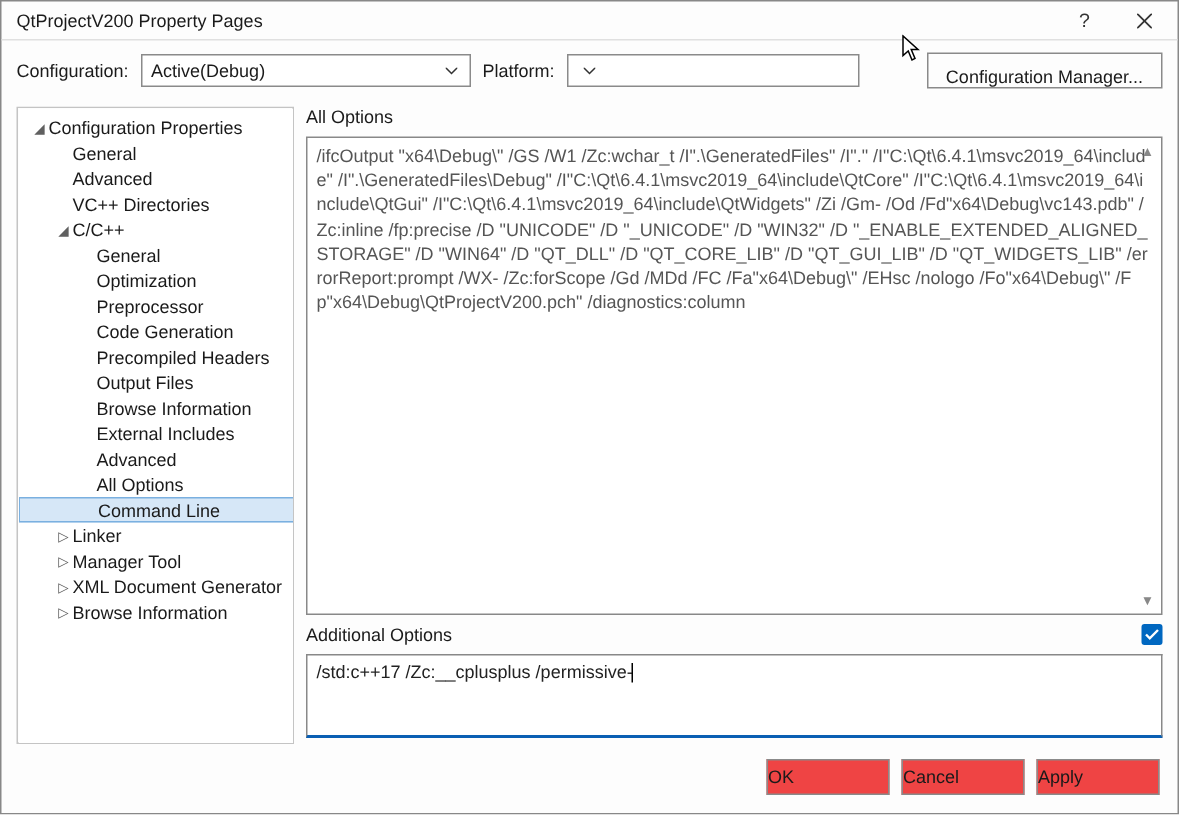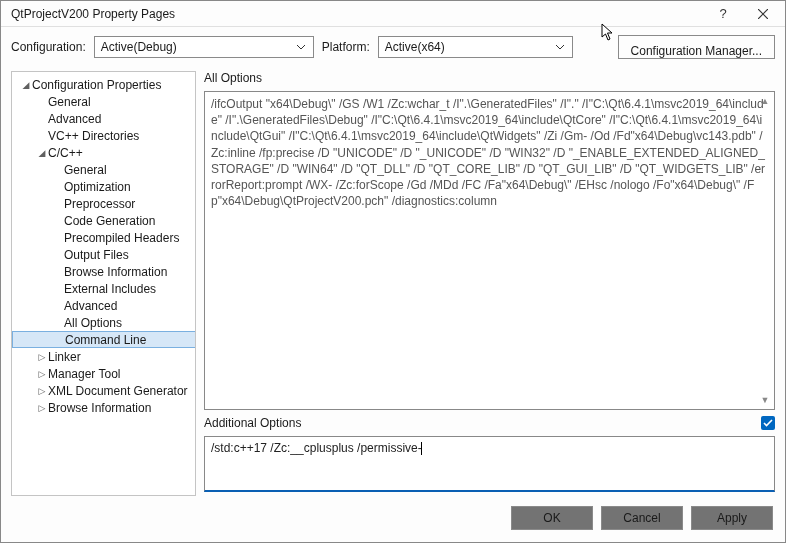--- a/index.html
+++ b/index.html
@@ -211,7 +211,6 @@
     </div>
     <label>Platform:</label>
     <div class="select plat-sel">
-      <span class="sel-text">Active(x64)</span>
       <span class="chev">
         <svg width="8" height="5" viewBox="0 0 8 5">
             <path d="M0 0 L4 4 L8 0" fill="none" stroke="#333" stroke-width="1"></path>

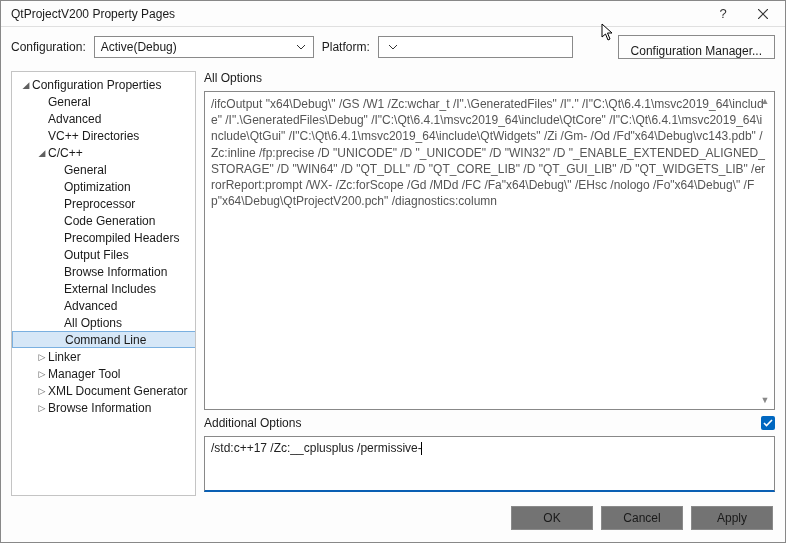--- a/index.html
+++ b/index.html
@@ -168,10 +168,10 @@
   }
   .btn-std {
     border: 1px solid #8a8a8a;
-    background: #737373;
+    background: #ef4444;
     height: 24px;
     width: 82px;
-    display: flex; align-items: center; justify-content: center;
+    display: flex; align-items: center; 
     font-size: 12px;
   }
   .cursor-arrow {

